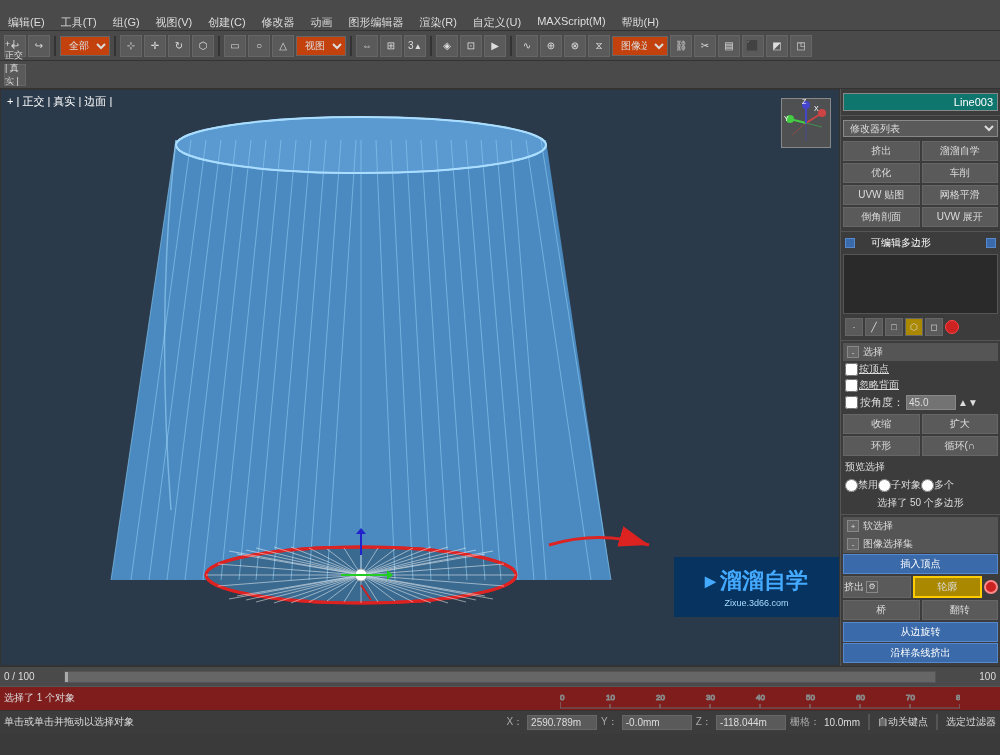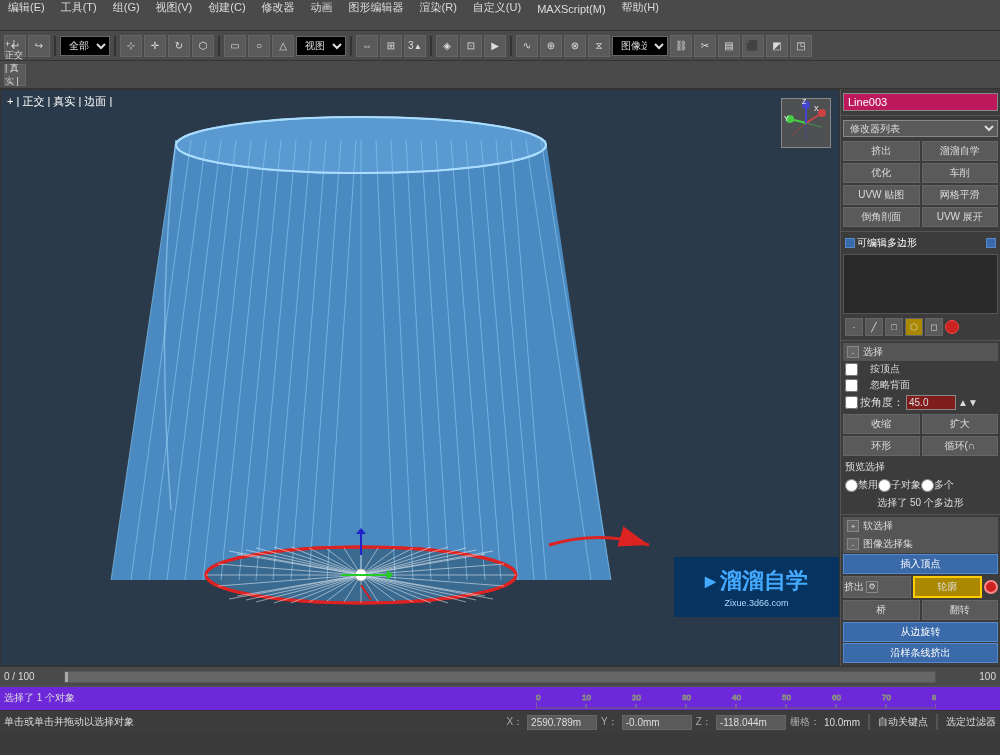--- a/index.html
+++ b/index.html
@@ -7,7 +7,7 @@
 
     
     #menu-bar {
-      width: 100%; height: 26px; background: #4a4a4a; display: flex; align-items: flex-end;
+      width: 100%; height: 26px; background: #4a4a4a; display: flex; align-items: flex-start;
       border-bottom: 1px solid #333; padding: 15px 4px; gap: 8px;
     }
     .menu-item { color: #ddd; font-size: 11px; cursor: pointer; padding: 0 4px; }

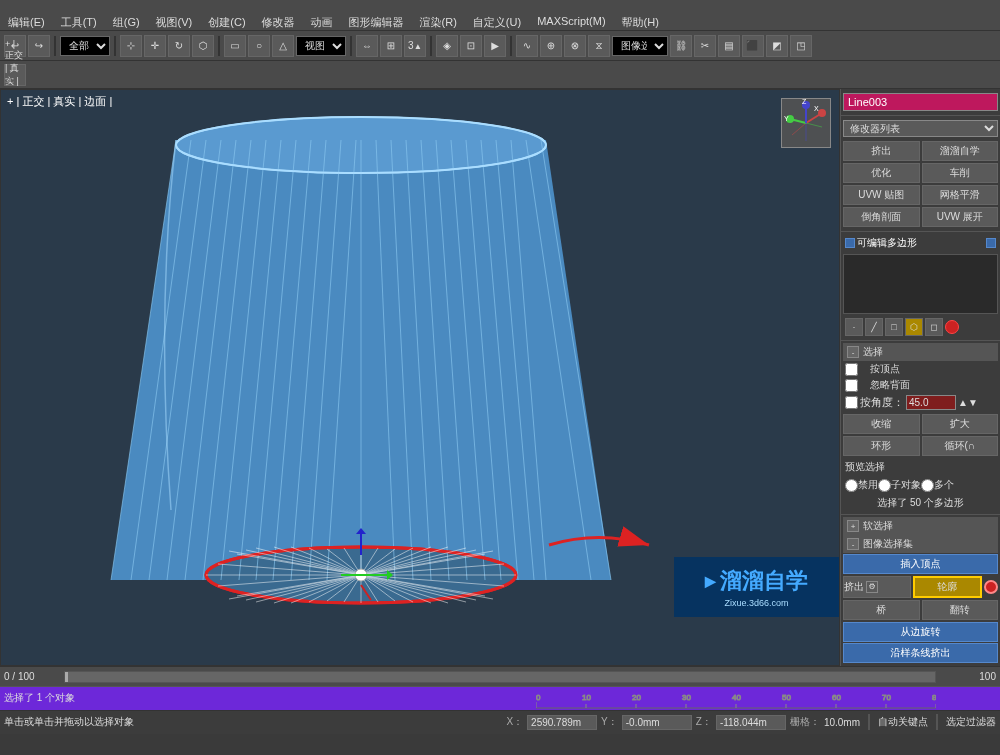--- a/index.html
+++ b/index.html
@@ -25,7 +25,7 @@
     }
     .tool-separator { width: 2px; height: 20px; background: #333; margin: 0 2px; }
     .tool-dropdown {
-      height: 20px; background: #000000; border: 1px solid #666; color: #ddd;
+      height: 20px; background: #c2410c; border: 1px solid #666; color: #ddd;
       font-size: 10px; padding: 0 4px; cursor: pointer; min-width: 40px;
     }
 

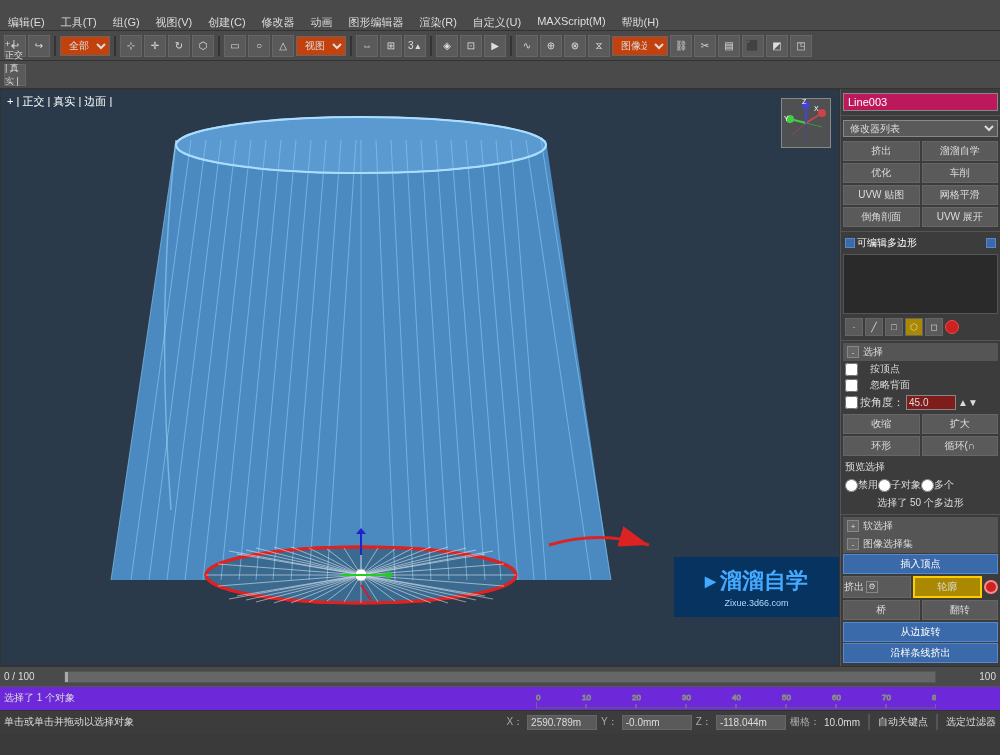--- a/index.html
+++ b/index.html
@@ -68,8 +68,8 @@
     }
 
     .field-name-box {
-      background: #be185d; border: 1px solid #888; color: #fff;
-      font-size: 11px; padding: 2px 4px; width: 100%; margin: 2px 0;
+      background: #0f766e; border: 1px solid #888; color: #fff;
+      font-size: 11px; padding: 2px 4px; width: 100%; margin: 2px 0; text-align: right;
     }
 
     .modifier-dropdown {

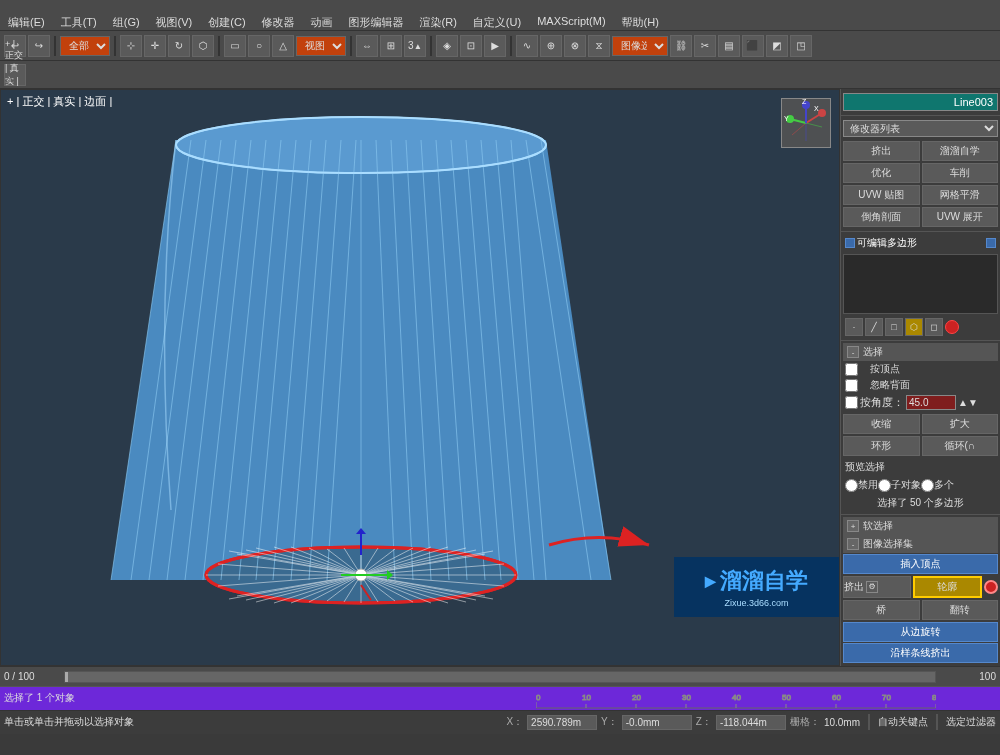--- a/index.html
+++ b/index.html
@@ -462,7 +462,7 @@
     </div>
 
     <div class="panel-section">
-      <div style="display:flex; align-items:center; gap:2px; padding:2px;">
+      <div style="display:flex; align-items:center; gap:16px; padding:2px;">
         <div style="width:10px; height:10px; background:#3a6aaa; border:1px solid #5588cc;"></div>
         <span style="flex:1; font-size:10px; color:#fff;">可编辑多边形</span>
         <div style="width:10px; height:10px; background:#3a6aaa; border:1px solid #5588cc;"></div>

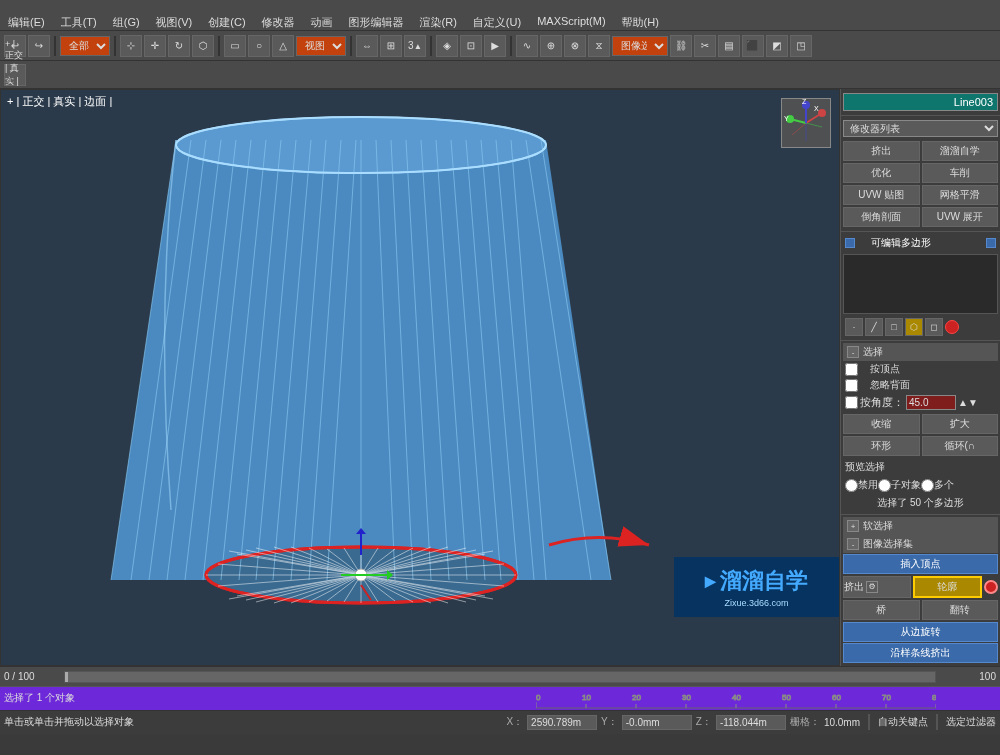--- a/index.html
+++ b/index.html
@@ -93,7 +93,7 @@
     }
 
     .checkbox-row {
-      display: flex; align-items: center; gap: 12px; padding: 1px 2px; font-size: 10px;
+      display: flex; align-items: center; gap: 1px; padding: 1px 2px; font-size: 10px; text-decoration: underline;
     }
 
     .section-header {

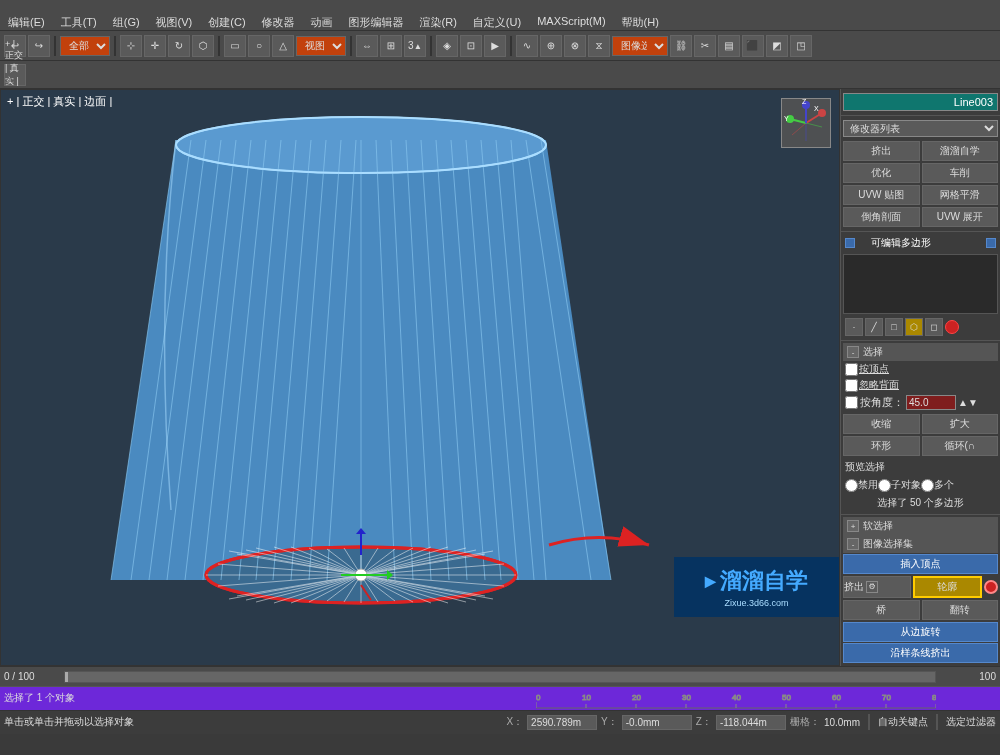--- a/index.html
+++ b/index.html
@@ -102,7 +102,7 @@
     }
 
     .angle-input {
-      background: #7f1d1d; border: 1px solid #888; color: #ddd;
+      background: #737373; border: 1px solid #888; color: #ddd;
       font-size: 10px; width: 50px; padding: 1px 2px;
     }
 

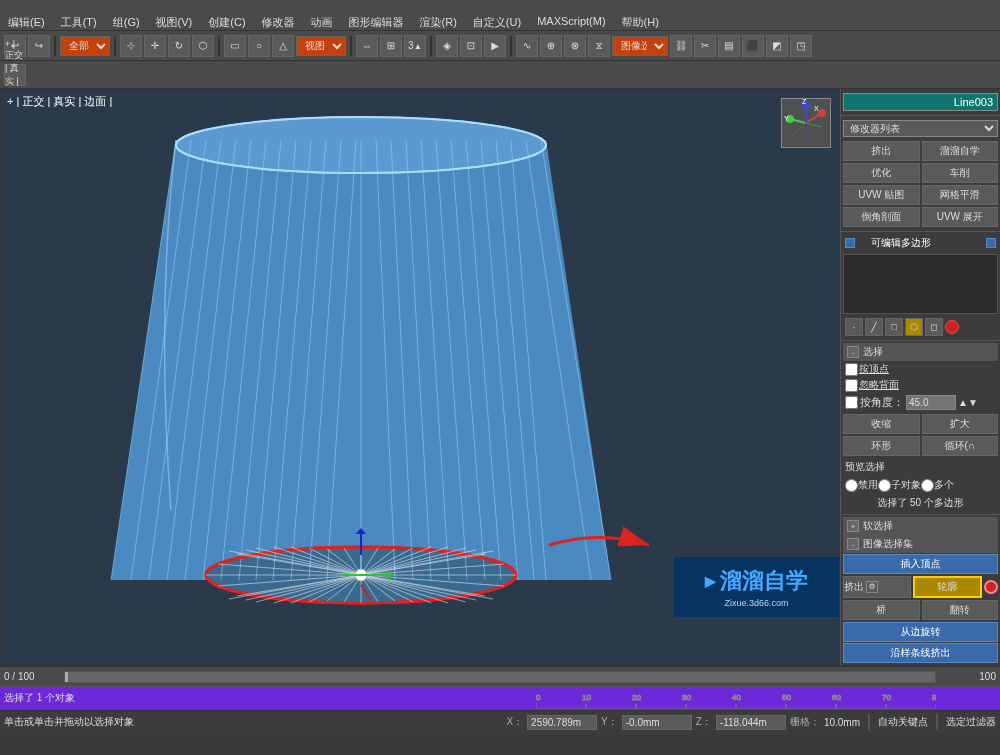--- a/index.html
+++ b/index.html
@@ -171,8 +171,8 @@
     }
 
     #status-bar-top {
-      height: 24px; background: #6d28d9; display: flex; align-items: center;
-      padding: 0 4px; gap: 0; border-bottom: 1px solid #333;
+      height: 24px; background: #7f1d1d; display: flex; align-items: center;
+      padding: 0 4px; gap: 24px; border-bottom: 1px solid #333;
     }
 
     #status-bar-bottom {

